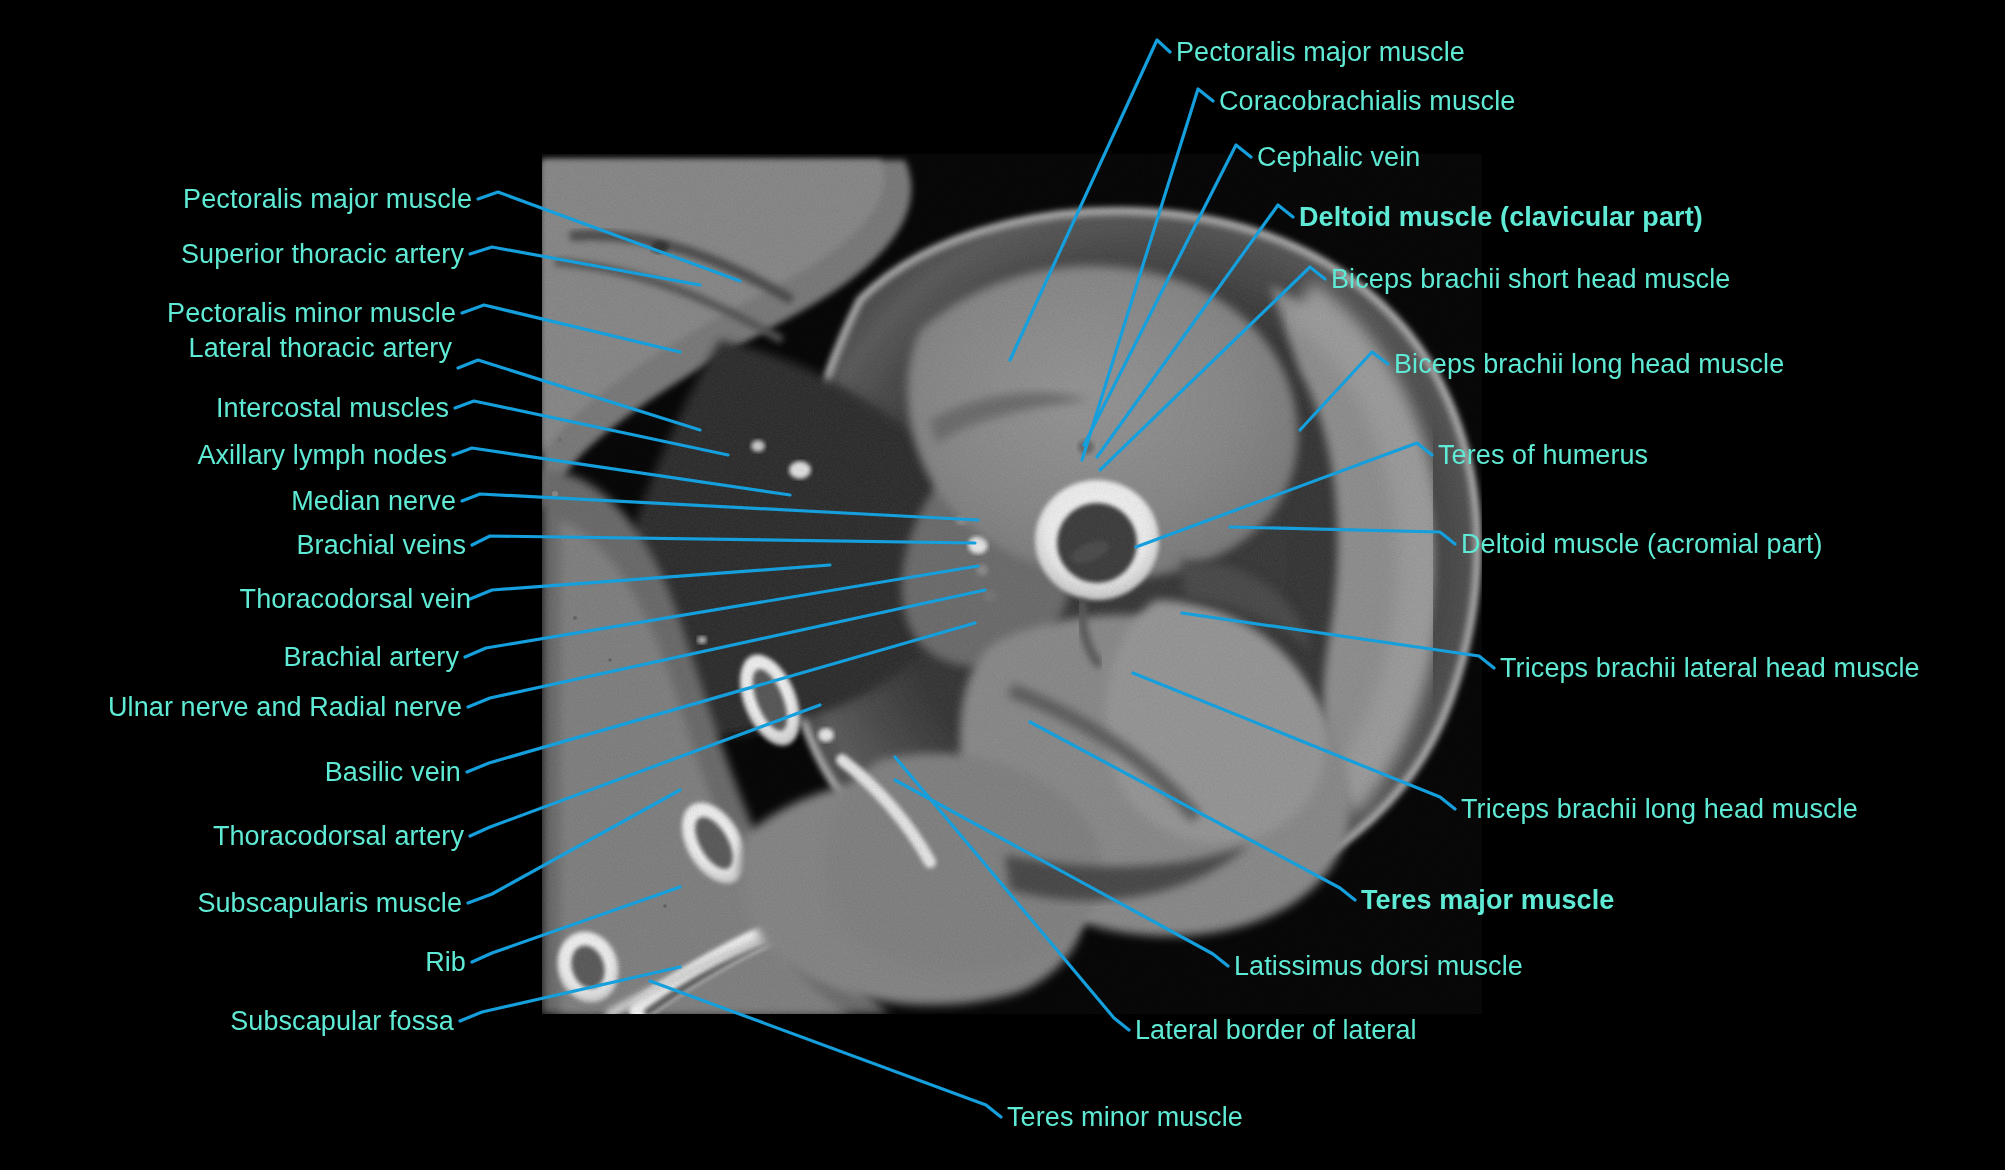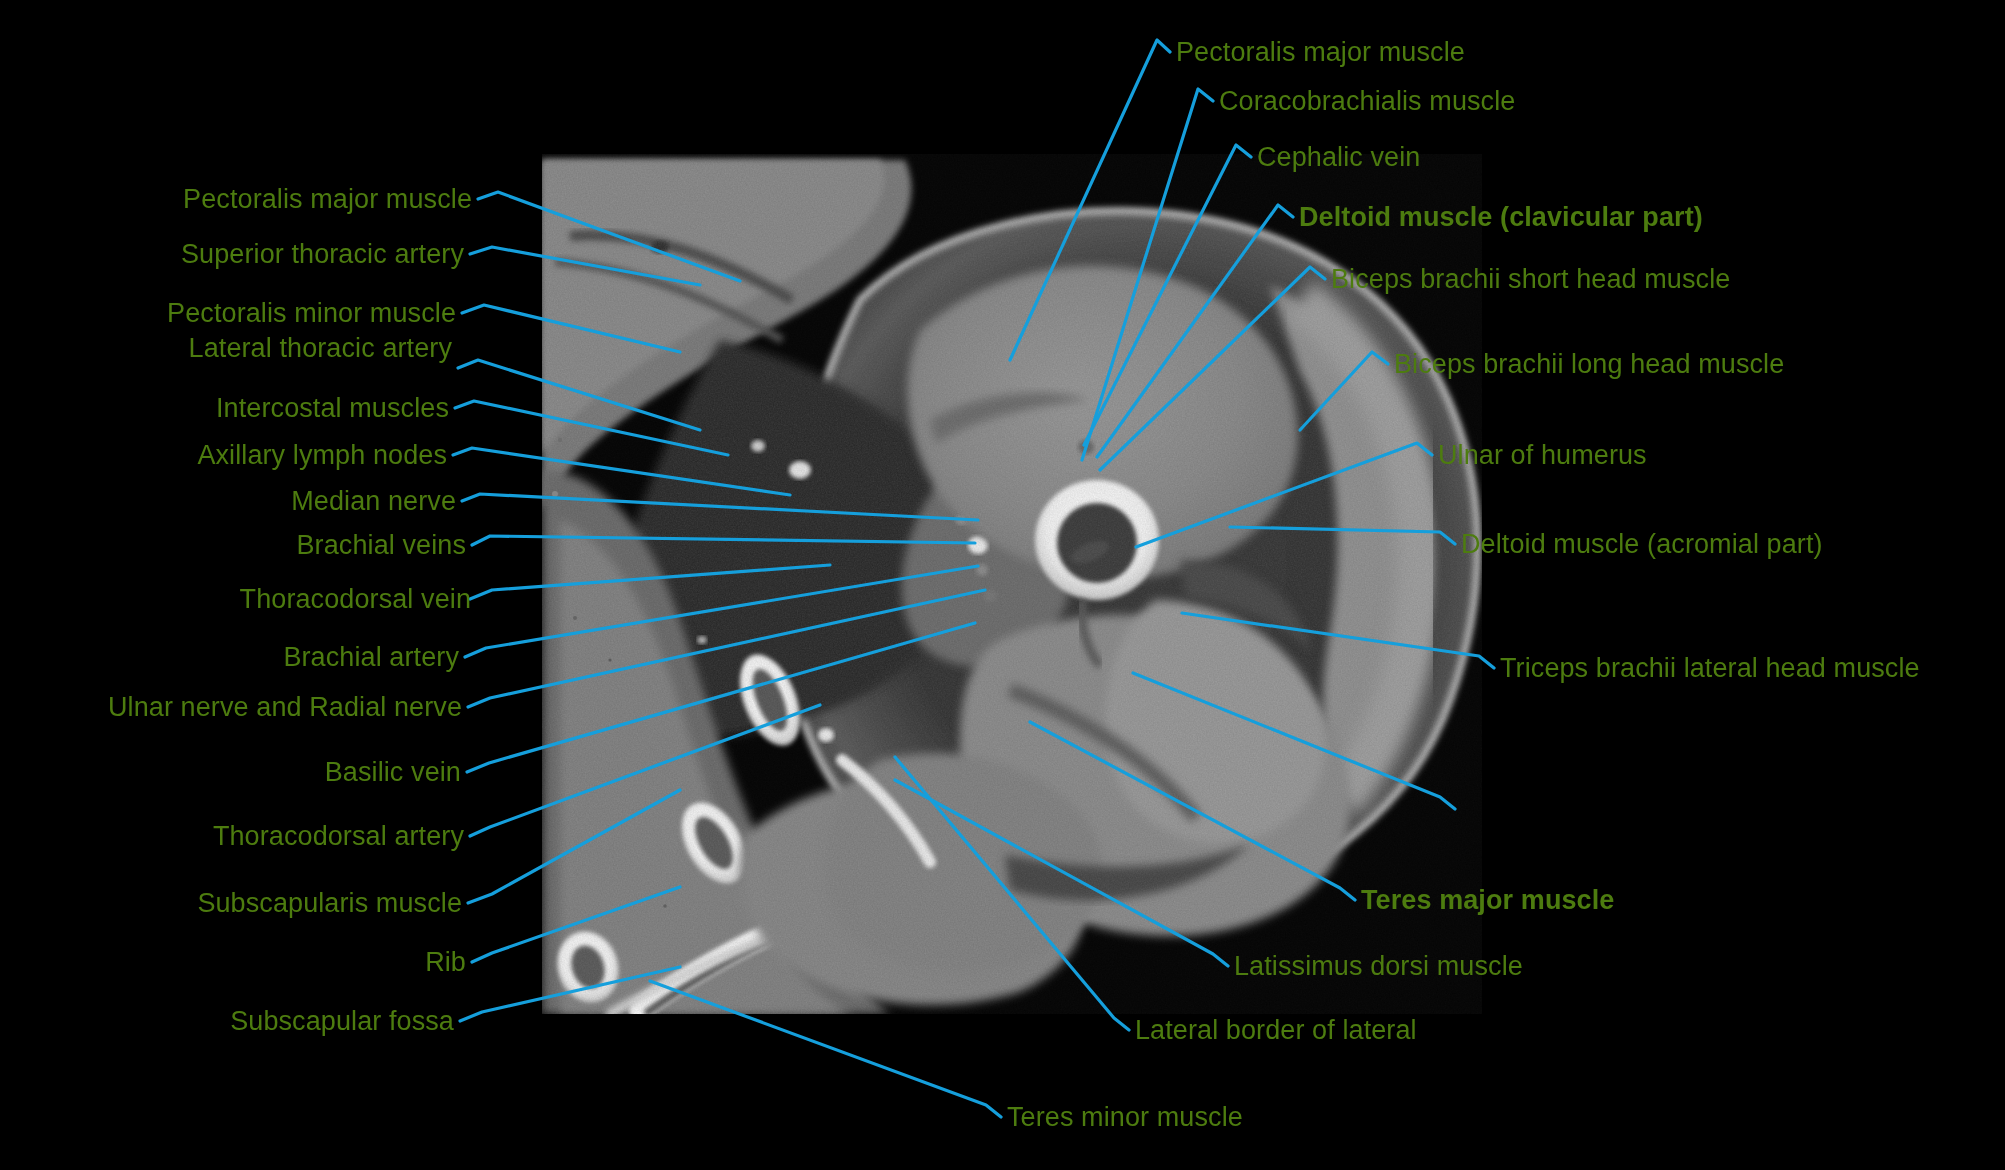--- a/index.html
+++ b/index.html
@@ -7,7 +7,7 @@
   #stage{position:relative;width:2005px;height:1170px;background:#000;}
   #ct-layer,#leader-layer,#label-layer{position:absolute;left:0;top:0;width:2005px;height:1170px;}
   #label-layer{pointer-events:none;}
-  .lbl{position:absolute;color:#4d7c0f;font-size:27px;line-height:27px;white-space:nowrap;
+  .lbl{position:absolute;color:#5eead4;font-size:27px;line-height:27px;white-space:nowrap;
        font-family:"Liberation Sans",sans-serif;letter-spacing:.1px;}
   .lbl.r{transform:translateY(-50%);}
   .lbl.l{transform:translate(-100%,-50%);}

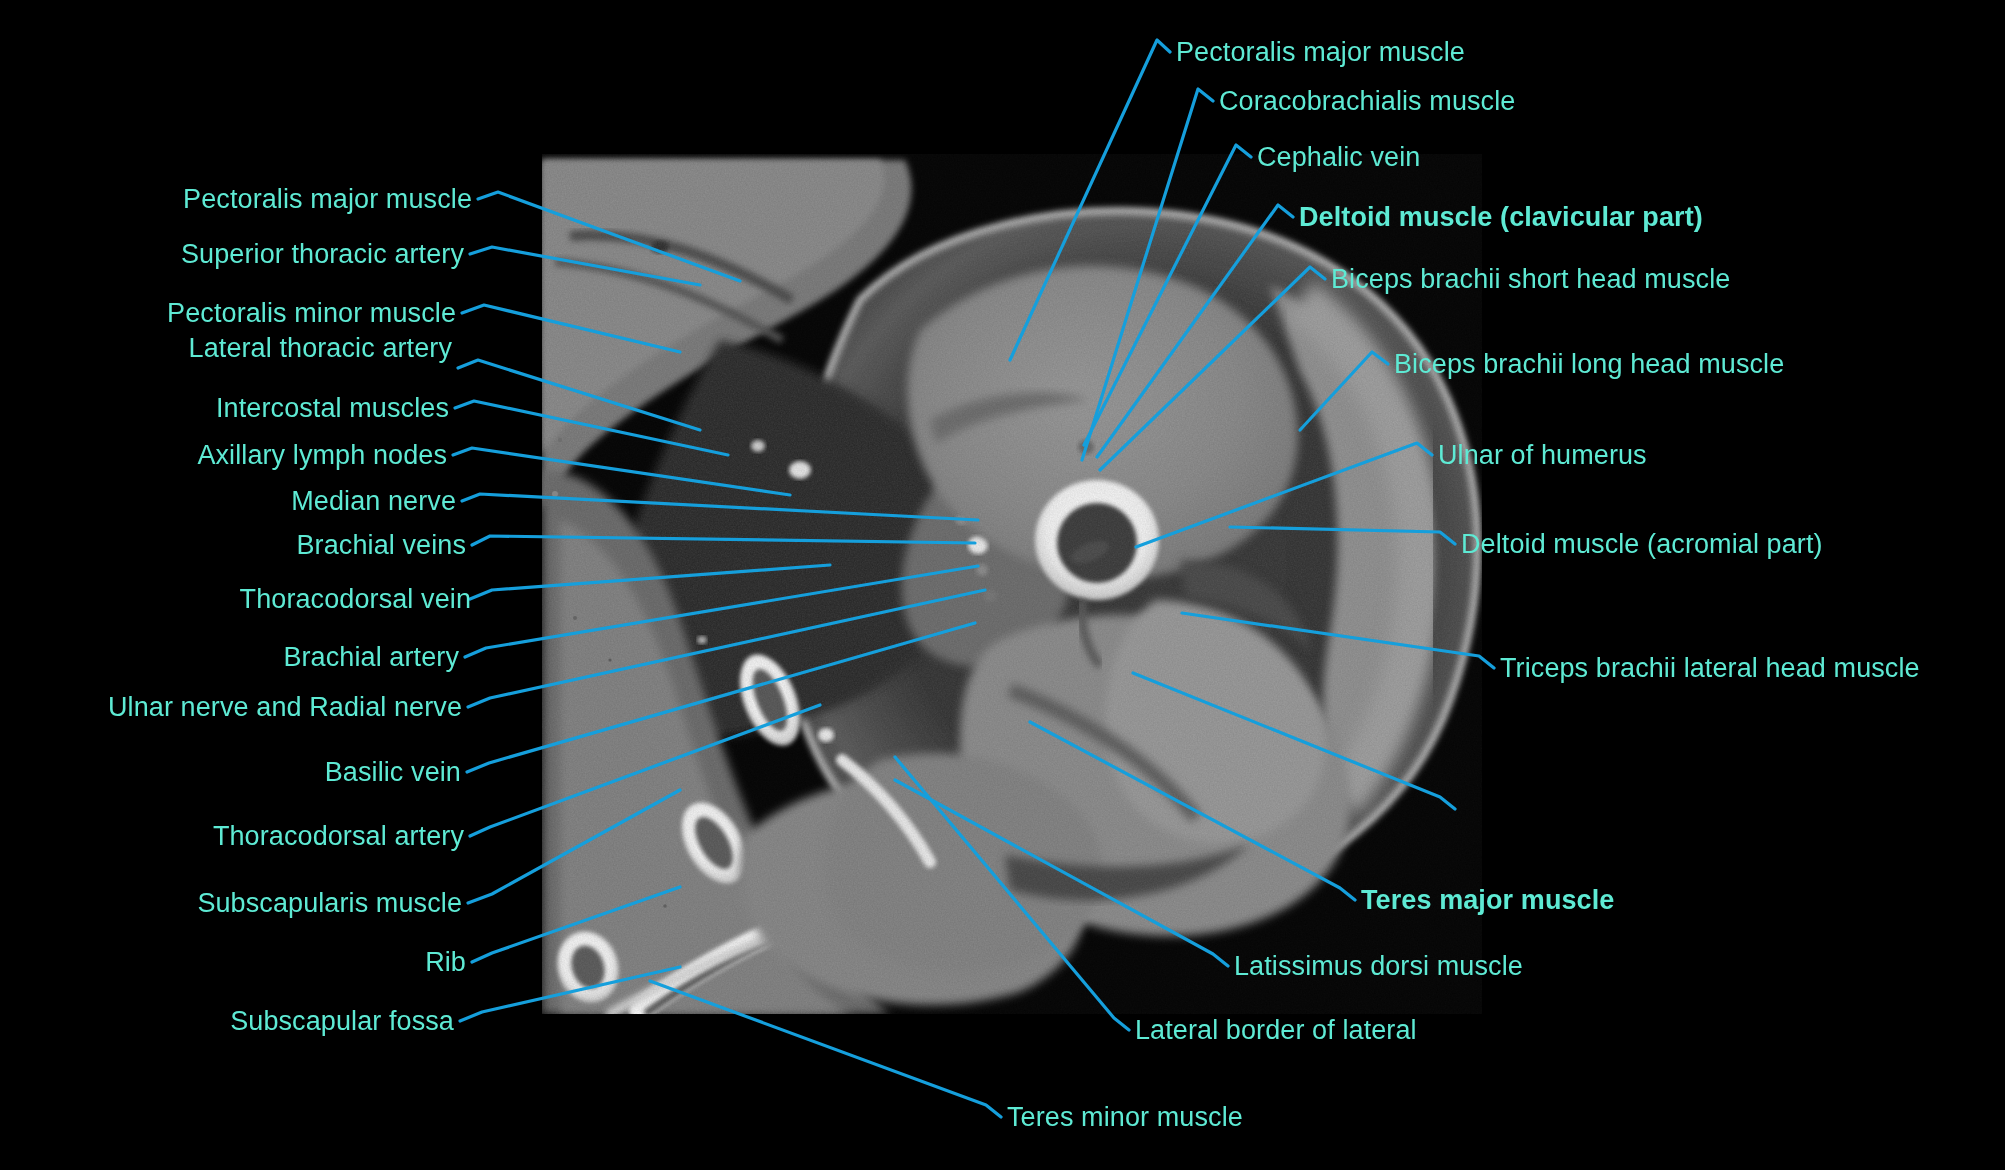--- a/index.html
+++ b/index.html
@@ -282,7 +282,7 @@
       <div class="lbl r" style="left: 1299px; top: 217px; font-weight: bold;">Deltoid muscle (clavicular part)</div>
       <div class="lbl r" style="left: 1394px; top: 364px;">Biceps brachii long head muscle</div>
       <div class="lbl r" style="left: 1331px; top: 279px;">Biceps brachii short head muscle</div>
-      <div class="lbl r" style="left: 1438px; top: 455px;">Ulnar of humerus</div>
+      <div class="lbl r" style="left: 1438px; top: 455px;">Teres of humerus</div>
       <div class="lbl r" style="left: 1461px; top: 544px;">Deltoid muscle (acromial part)</div>
       <div class="lbl r" style="left: 1500px; top: 668px;">Triceps brachii lateral head muscle</div>
       <div class="lbl r" style="left: 1361px; top: 900px; font-weight: bold;">Teres major muscle</div>

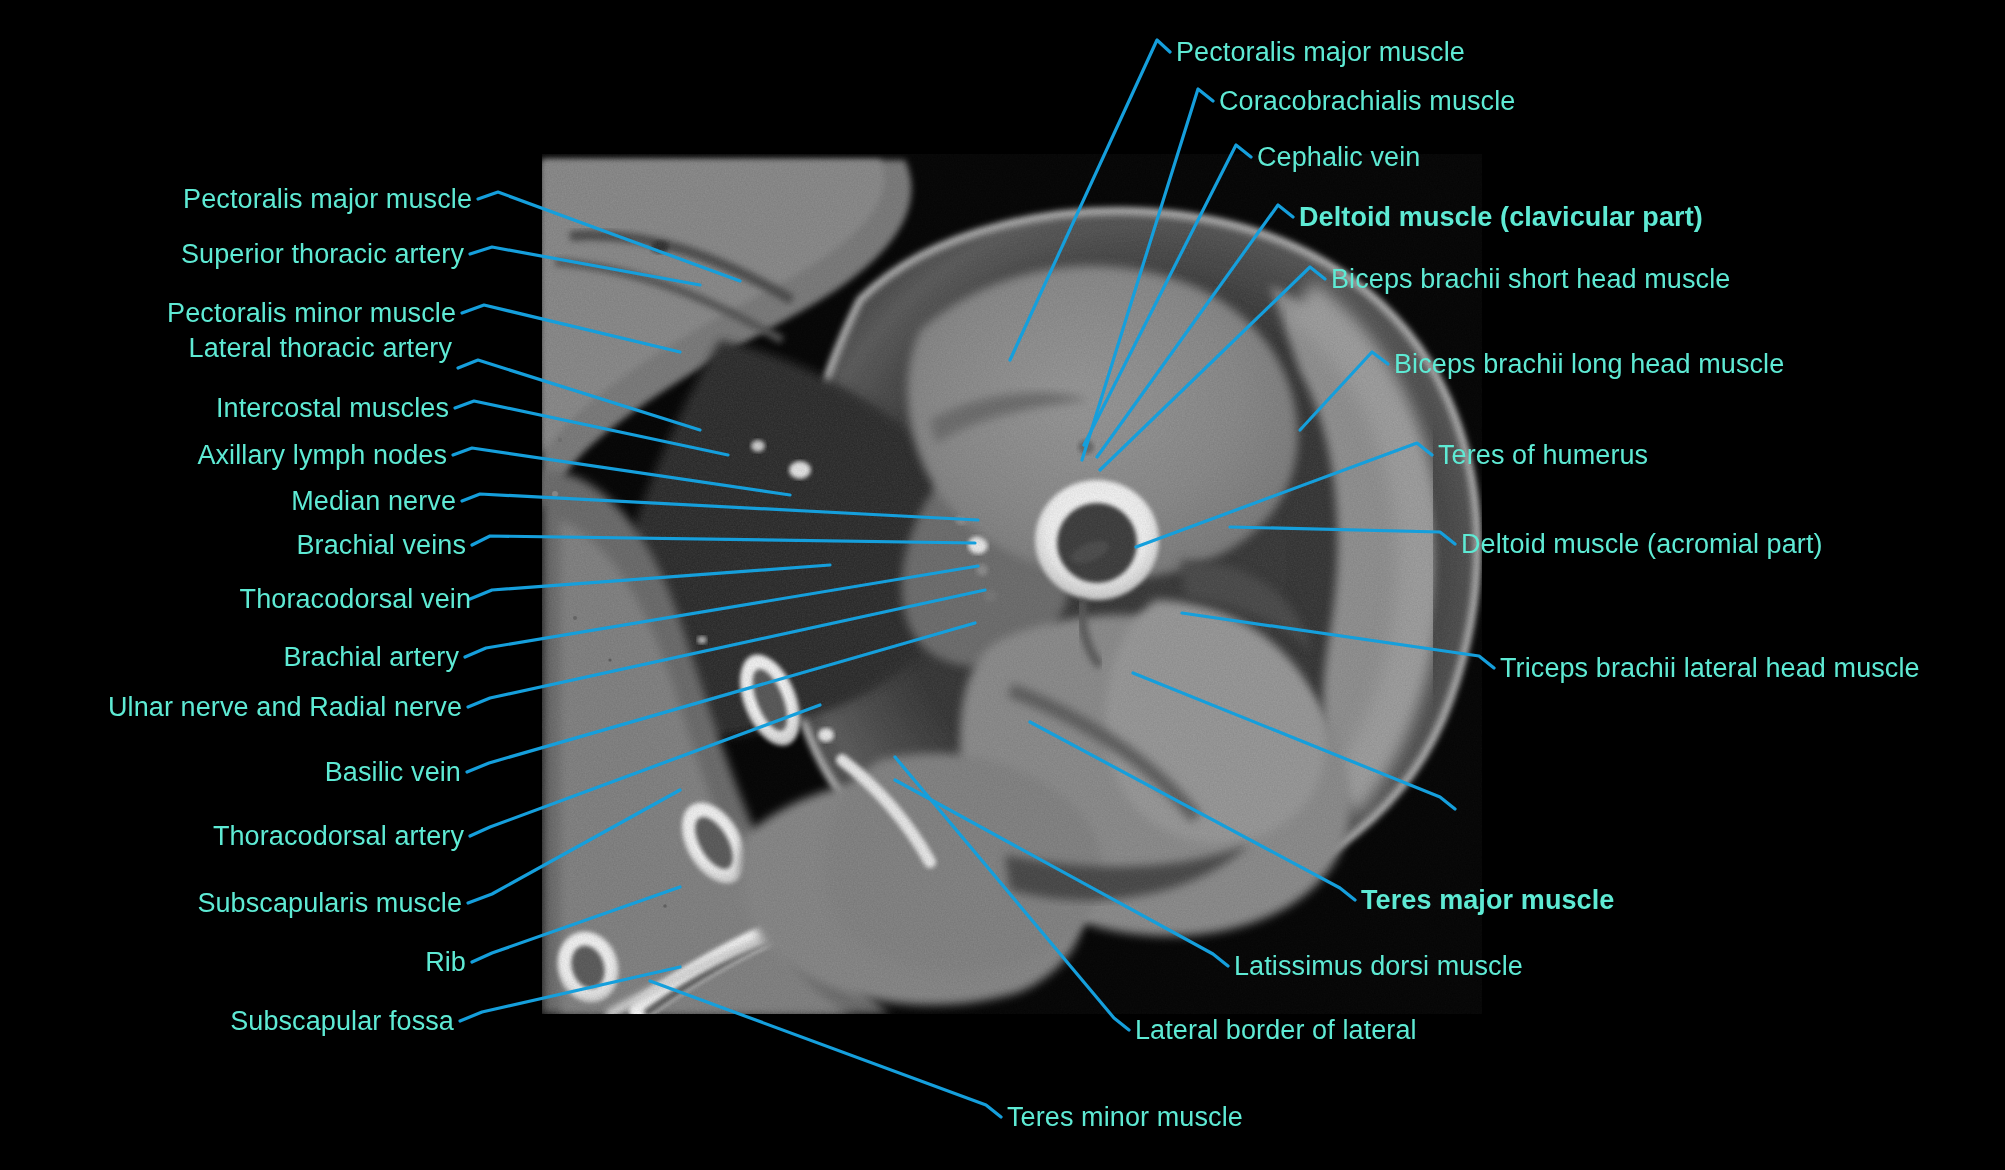--- a/index.html
+++ b/index.html
@@ -285,6 +285,7 @@
       <div class="lbl r" style="left: 1438px; top: 455px;">Teres of humerus</div>
       <div class="lbl r" style="left: 1461px; top: 544px;">Deltoid muscle (acromial part)</div>
       <div class="lbl r" style="left: 1500px; top: 668px;">Triceps brachii lateral head muscle</div>
+      <div class="lbl r" style="left: 1461px; top: 809px;">Triceps brachii long head muscle</div>
       <div class="lbl r" style="left: 1361px; top: 900px; font-weight: bold;">Teres major muscle</div>
       <div class="lbl r" style="left: 1234px; top: 966px;">Latissimus dorsi muscle</div>
       <div class="lbl r" style="left: 1135px; top: 1030px;">Lateral border of lateral</div>

